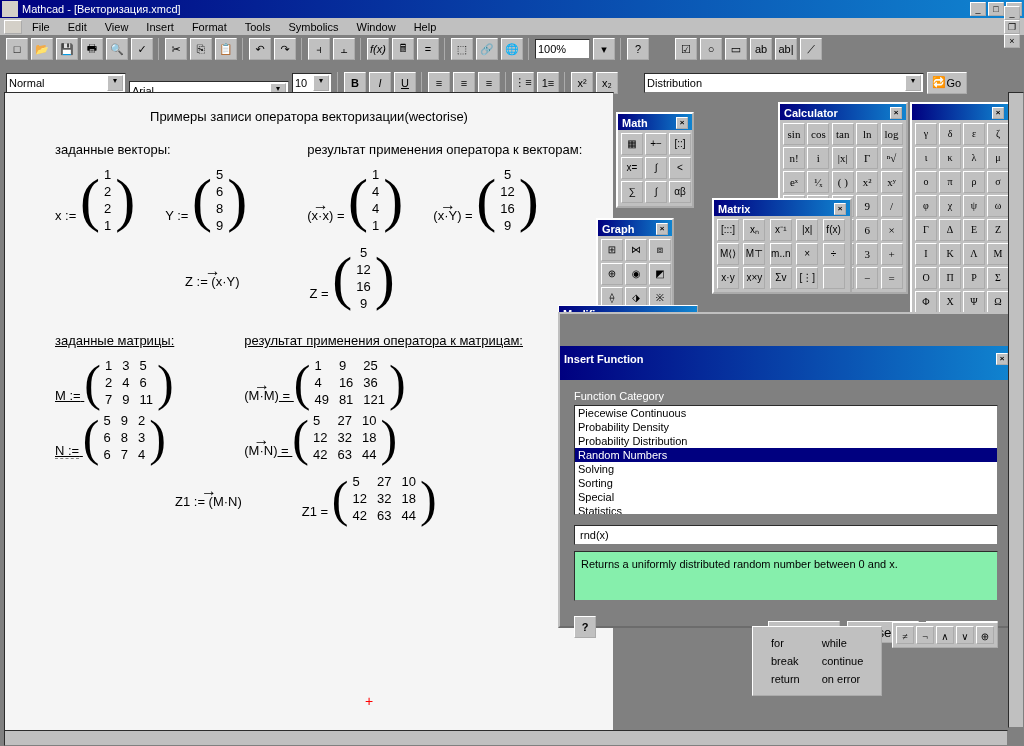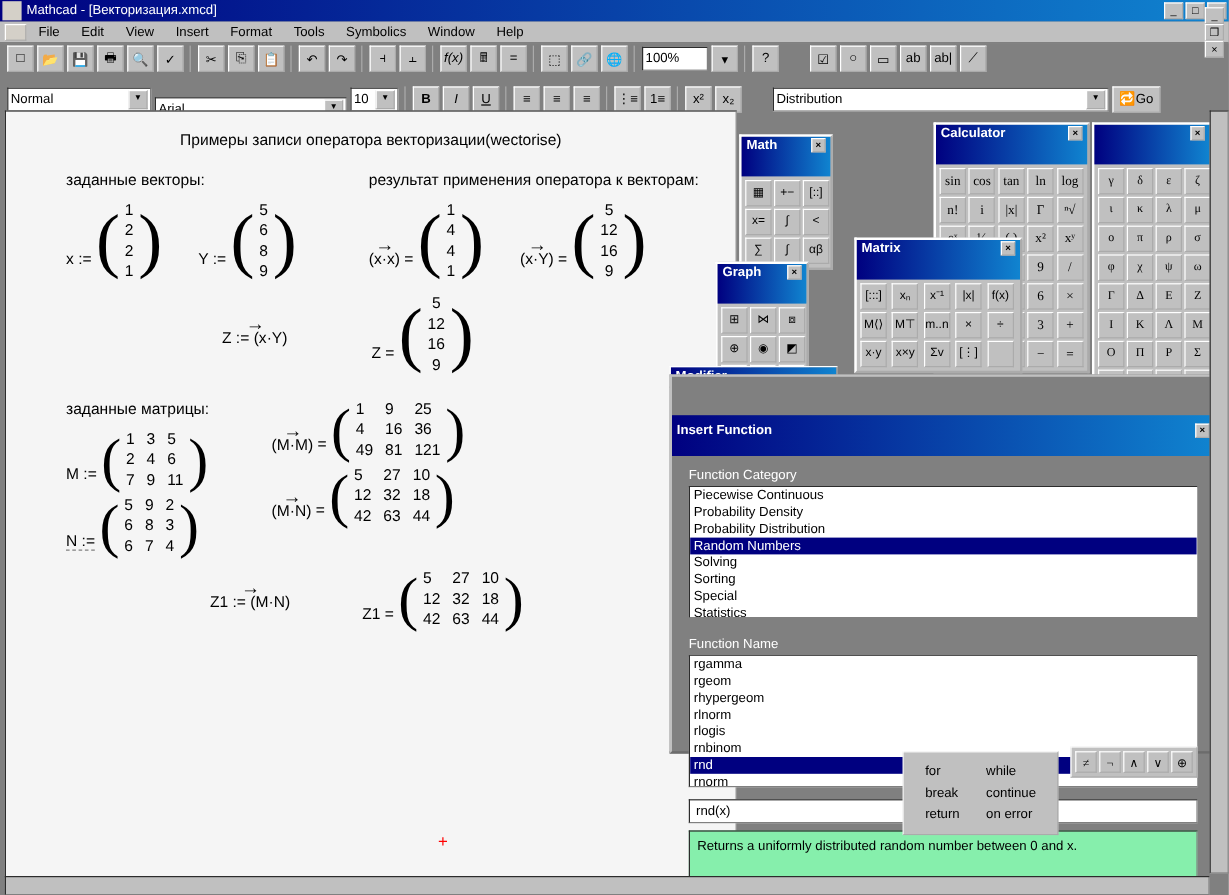--- a/index.html
+++ b/index.html
@@ -45,7 +45,7 @@
 
 
 .palette { position:absolute; background:#c0c0c0; border:2px outset #fff; }
-.palette .phdr { background:linear-gradient(90deg,#000080,#1084d0); color:#fff; height:33px; padding:1px 4px; font-size:11px; font-weight:bold; display:flex; justify-content:space-between; align-items:flex-start;}
+.palette .phdr { background:linear-gradient(90deg,#000080,#1084d0); color:#fff; height:16px; padding:1px 4px; font-size:11px; font-weight:bold; display:flex; justify-content:space-between; align-items:flex-end;}
 .palette .pbody { padding:3px; display:grid; gap:2px;}
 .pbtn { width:22px; height:22px; background:#c0c0c0; border:1px outset #fff; font-size:10px; text-align:center; line-height:20px;}
 .pclose { width:12px; height:12px; background:#c0c0c0; border:1px outset #fff; font-size:8px; text-align:center; color:#000; line-height:10px;}

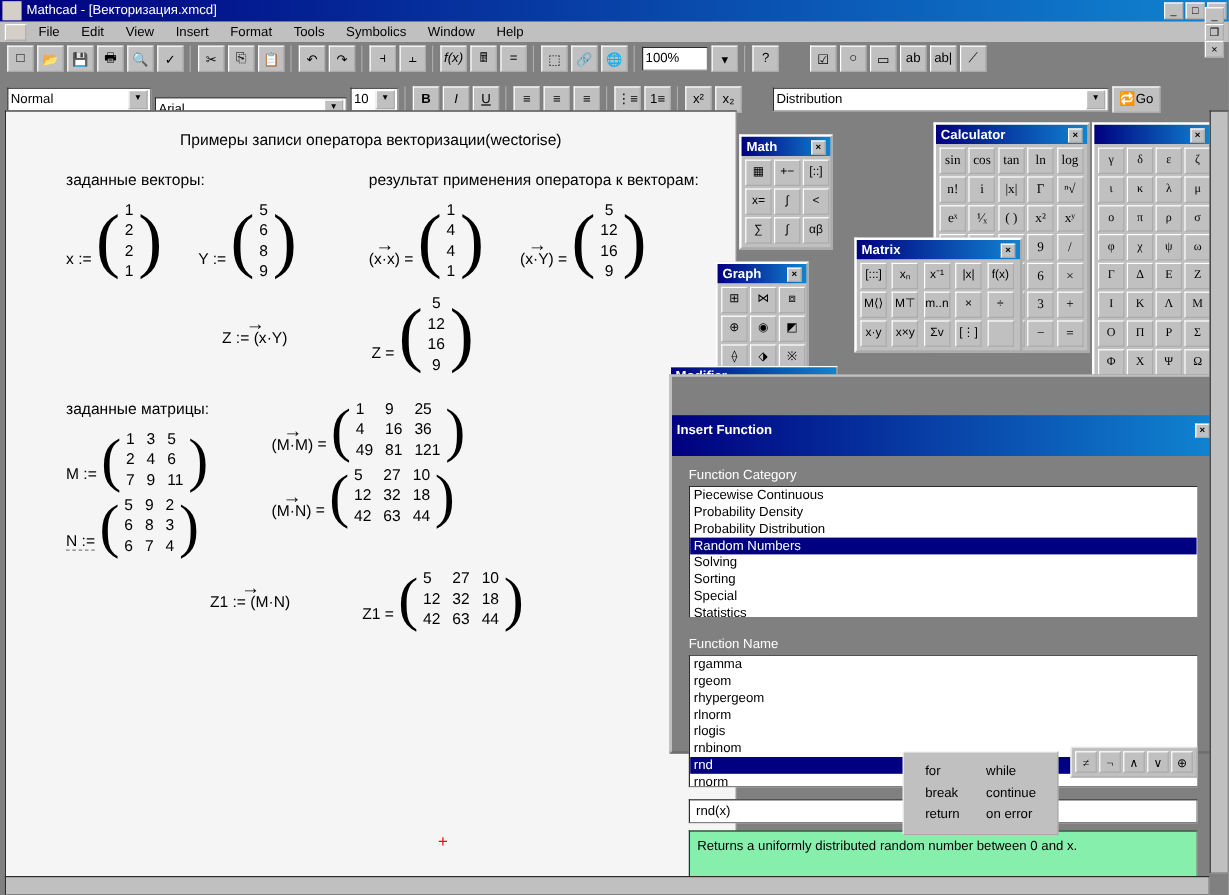--- a/index.html
+++ b/index.html
@@ -300,7 +300,7 @@
     </span>
   </div>
 
-  <div style="display:flex; gap:52px; margin-top:16px;">
+  <div style="display:flex; gap:70px; margin-top:16px;text-decoration:underline;">
     <div>
       <div class="sub">заданные матрицы:</div>
       <div class="row">

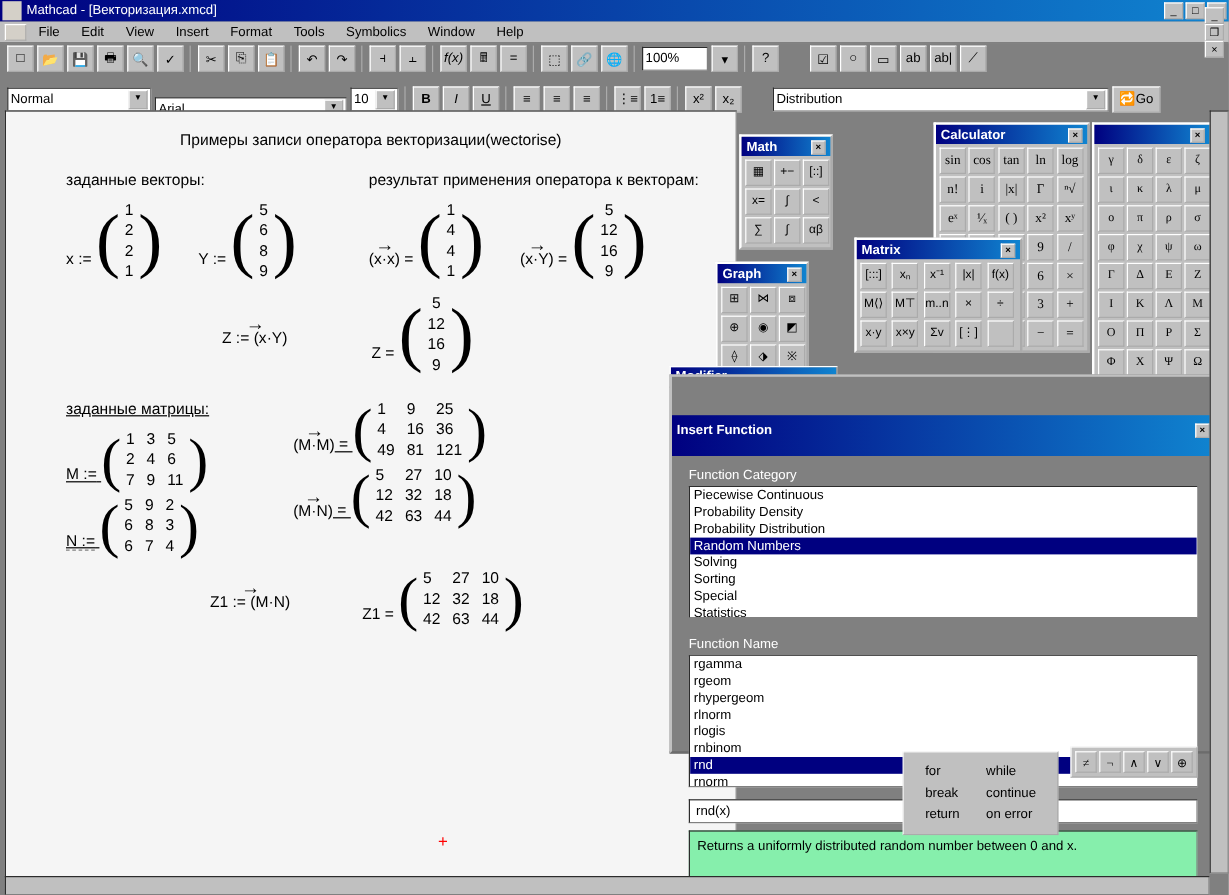--- a/index.html
+++ b/index.html
@@ -343,6 +343,7 @@
       </div>
     </div>
     <div>
+      <div class="sub" style="margin-left:0;text-align:center">результат применения оператора к матрицам:</div>
       <div class="row" style="margin-left:0">
         <span><span class="arrow-over">(M·M)</span> =
           <span class="mat">

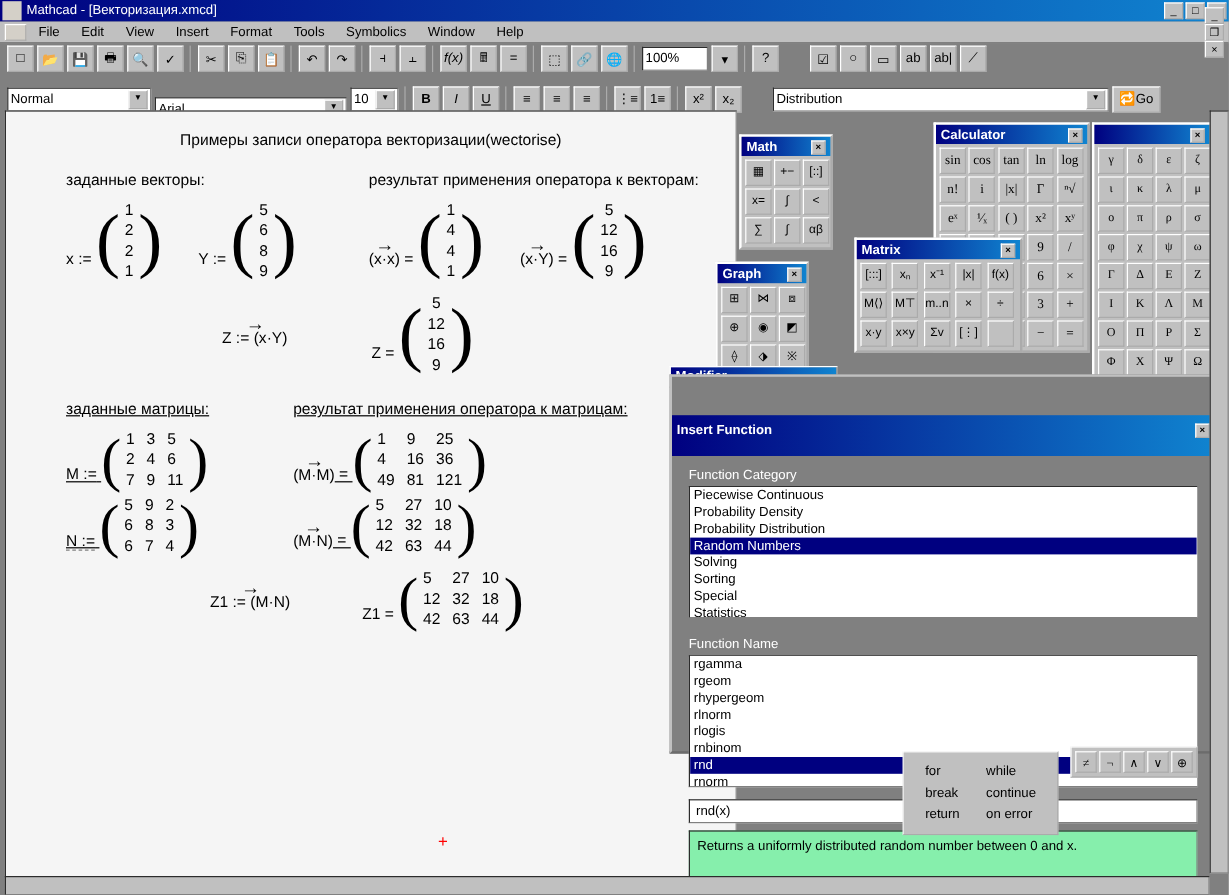--- a/index.html
+++ b/index.html
@@ -574,19 +574,6 @@
             <div class="li">Statistics</div>
           </div>
       </div>
-      <div>
-        <div class="label">Function Name</div>
-        <div class="listbox" id="name-list">
-            <div class="li">rgamma</div>
-            <div class="li">rgeom</div>
-            <div class="li">rhypergeom</div>
-            <div class="li">rlnorm</div>
-            <div class="li">rlogis</div>
-            <div class="li">rnbinom</div>
-            <div class="li sel">rnd</div>
-            <div class="li">rnorm</div>
-          </div>
-      </div>
     </div>
     <div class="sigbox">rnd(x)</div>
     <div class="descbox"><span>Returns a uniformly distributed random number between 0 and x.</span></div>

